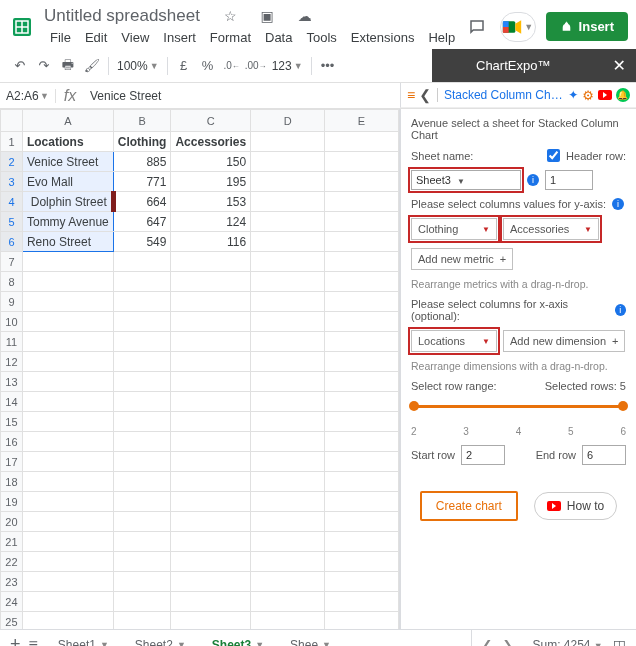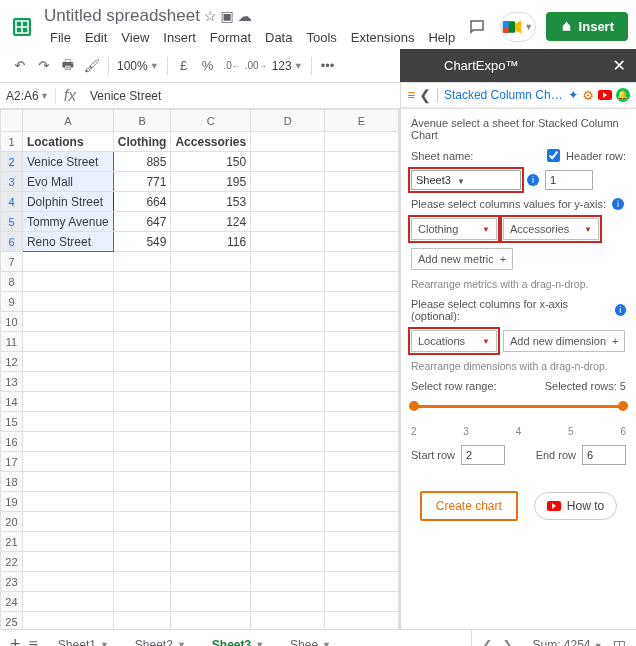--- a/index.html
+++ b/index.html
@@ -8,7 +8,7 @@
   .header { display: flex; align-items: center; padding: 6px 8px 2px 8px; }
   .logo { width: 28px; height: 28px; display:flex; align-items:center; justify-content:center; margin-right:8px;}
   .title-area { flex: 1; }
-  .title-row { display:flex; align-items:center; gap:4px; }
+  .title-row { display:flex; align-items:center; gap:24px; }
   .doc-title { font-size: 17px; color: #5f6368; }
   .title-icon { color:#5f6368; font-size:14px;}
   .menu-row { display:flex; gap:2px; margin-top:2px; }

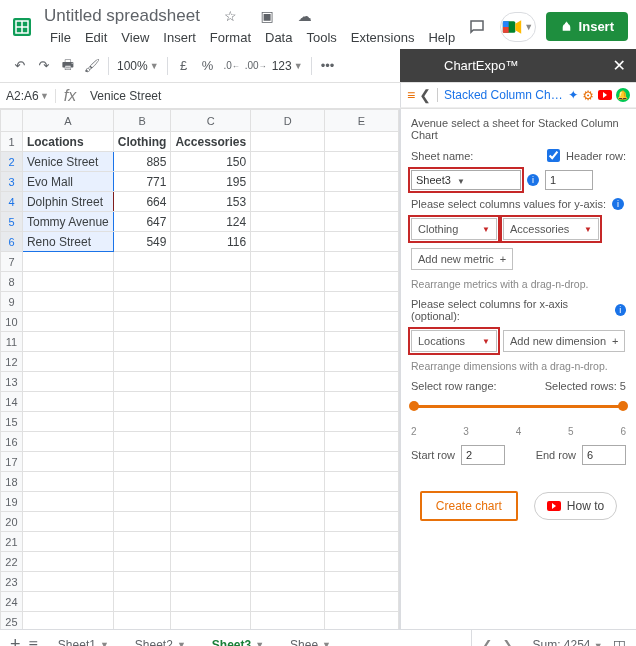--- a/index.html
+++ b/index.html
@@ -163,7 +163,7 @@
     <div class="tb-sep"></div>
     <div class="tb-btn">•••</div>
   </div>
-  <div class="panel-title" style="width:236px; margin:-4px -8px -4px 0; align-self:stretch;padding-left:44px;">
+  <div class="panel-title" style="width:204px; margin:-4px -8px -4px 0; align-self:stretch;padding-left:44px;">
     <span>ChartExpo™</span>
     <span class="close">✕</span>
   </div>

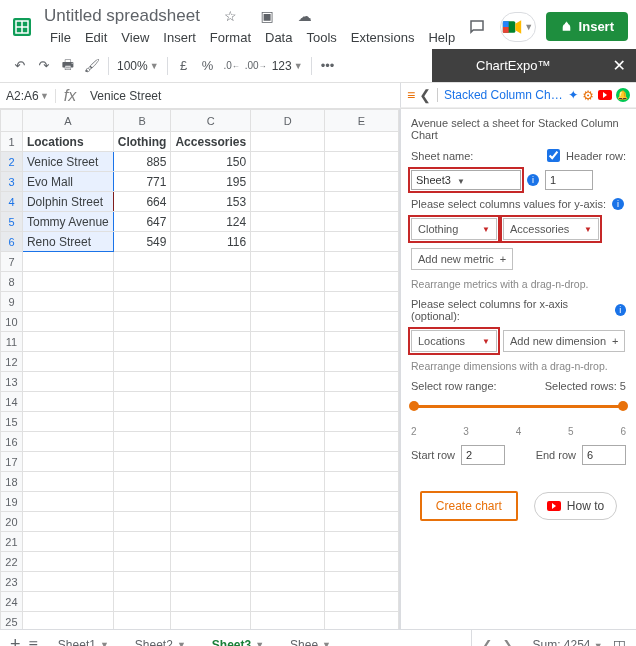--- a/index.html
+++ b/index.html
@@ -230,7 +230,7 @@
           </tr>
           <tr>
             <td class="rowhdr sel-rowhdr">4</td>
-            <td class="" style="background:#e8f0fe;border-left:1px solid #1a73e8;border-right:1px solid #7f1d1d;">Dolphin Street</td>
+            <td class="" style="background:#e8f0fe;border-left:1px solid #1a73e8;border-right:5px solid #7f1d1d;text-align:right;">Dolphin Street</td>
             <td class="num" style="">664</td>
             <td class="num" style="">153</td>
             <td class="" style=""></td>

